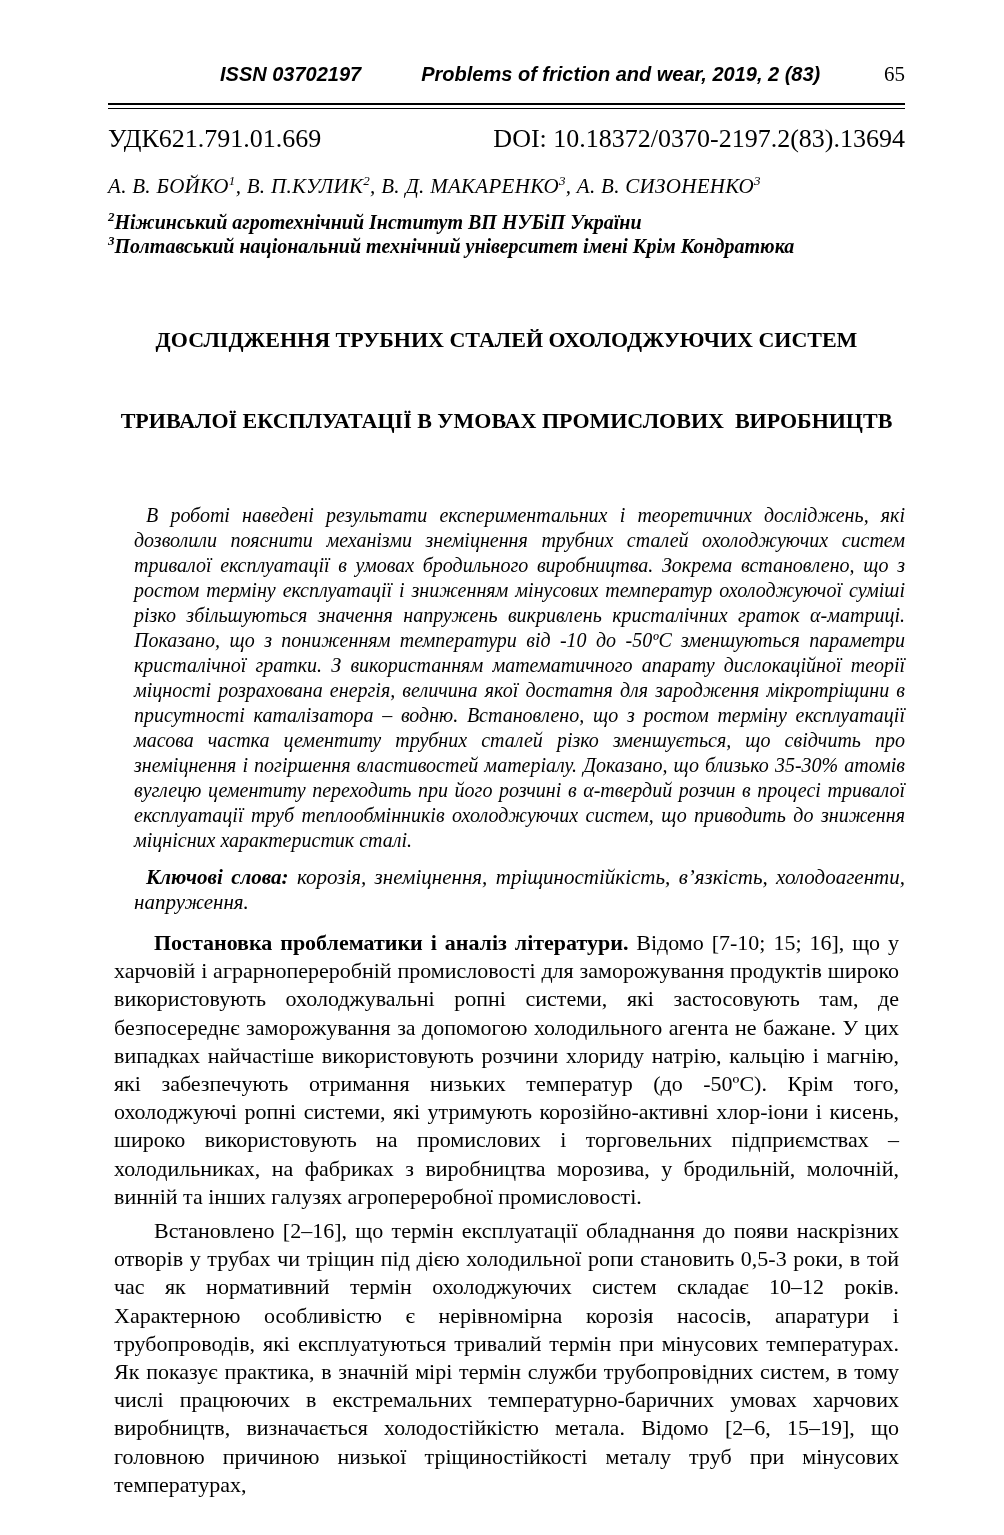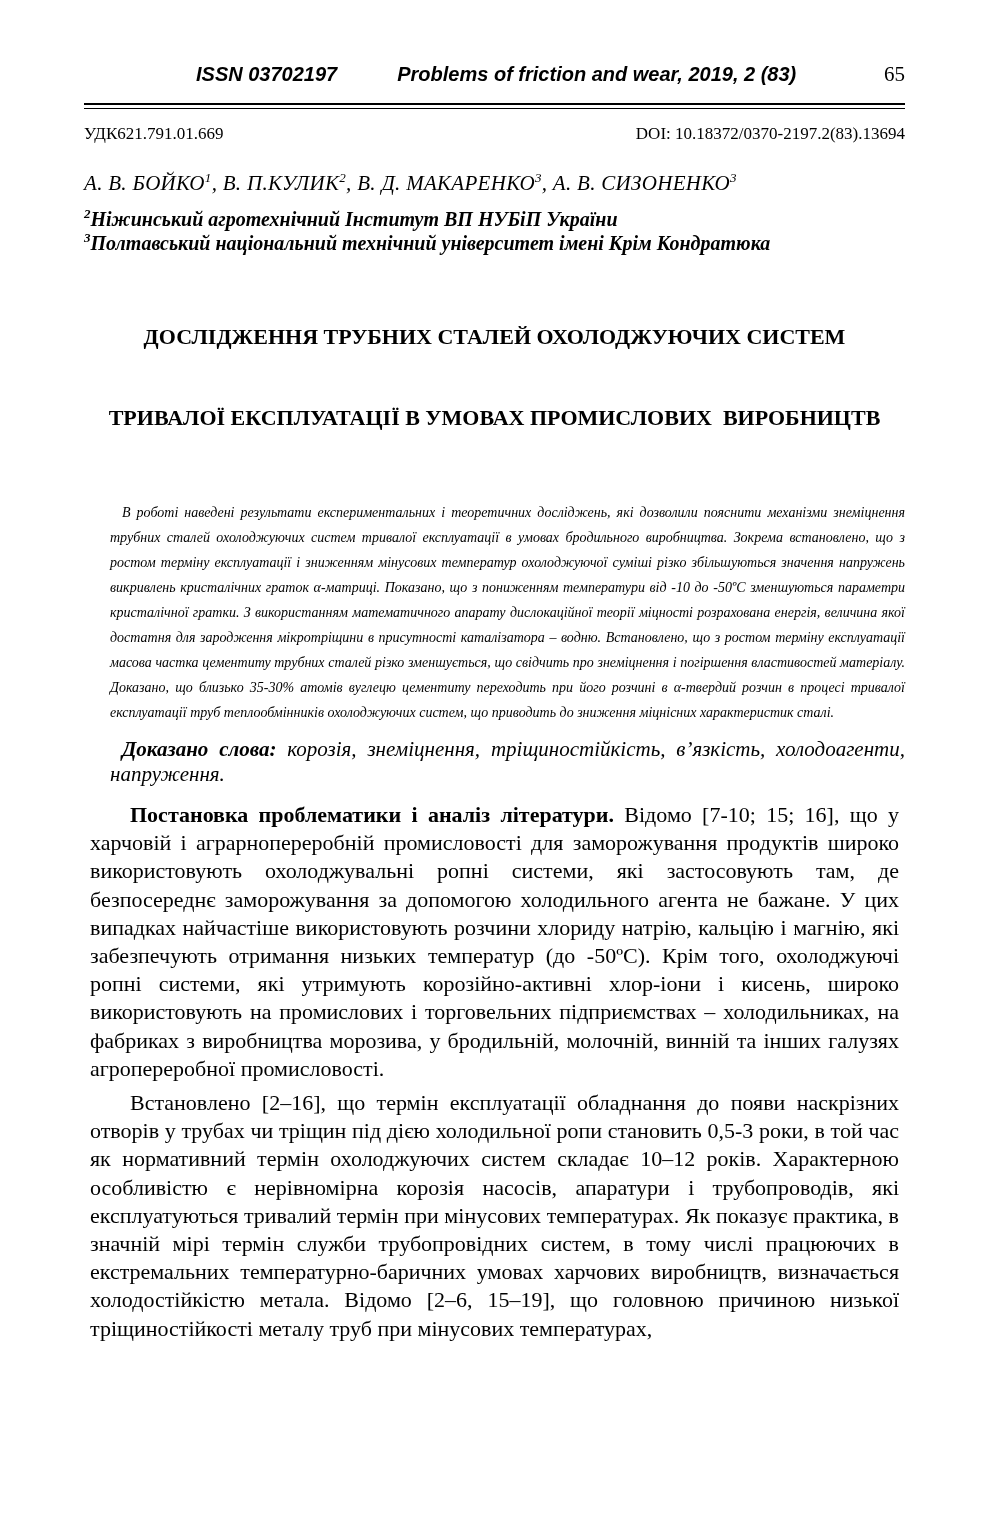--- a/index.html
+++ b/index.html
@@ -12,7 +12,7 @@
   .sheet {
     box-sizing:border-box;
     width:1004px; height:1535px;
-    padding:62px 99px 0 84px;
+    padding:62px 99px 0 108px;
     position:relative;
   }
 

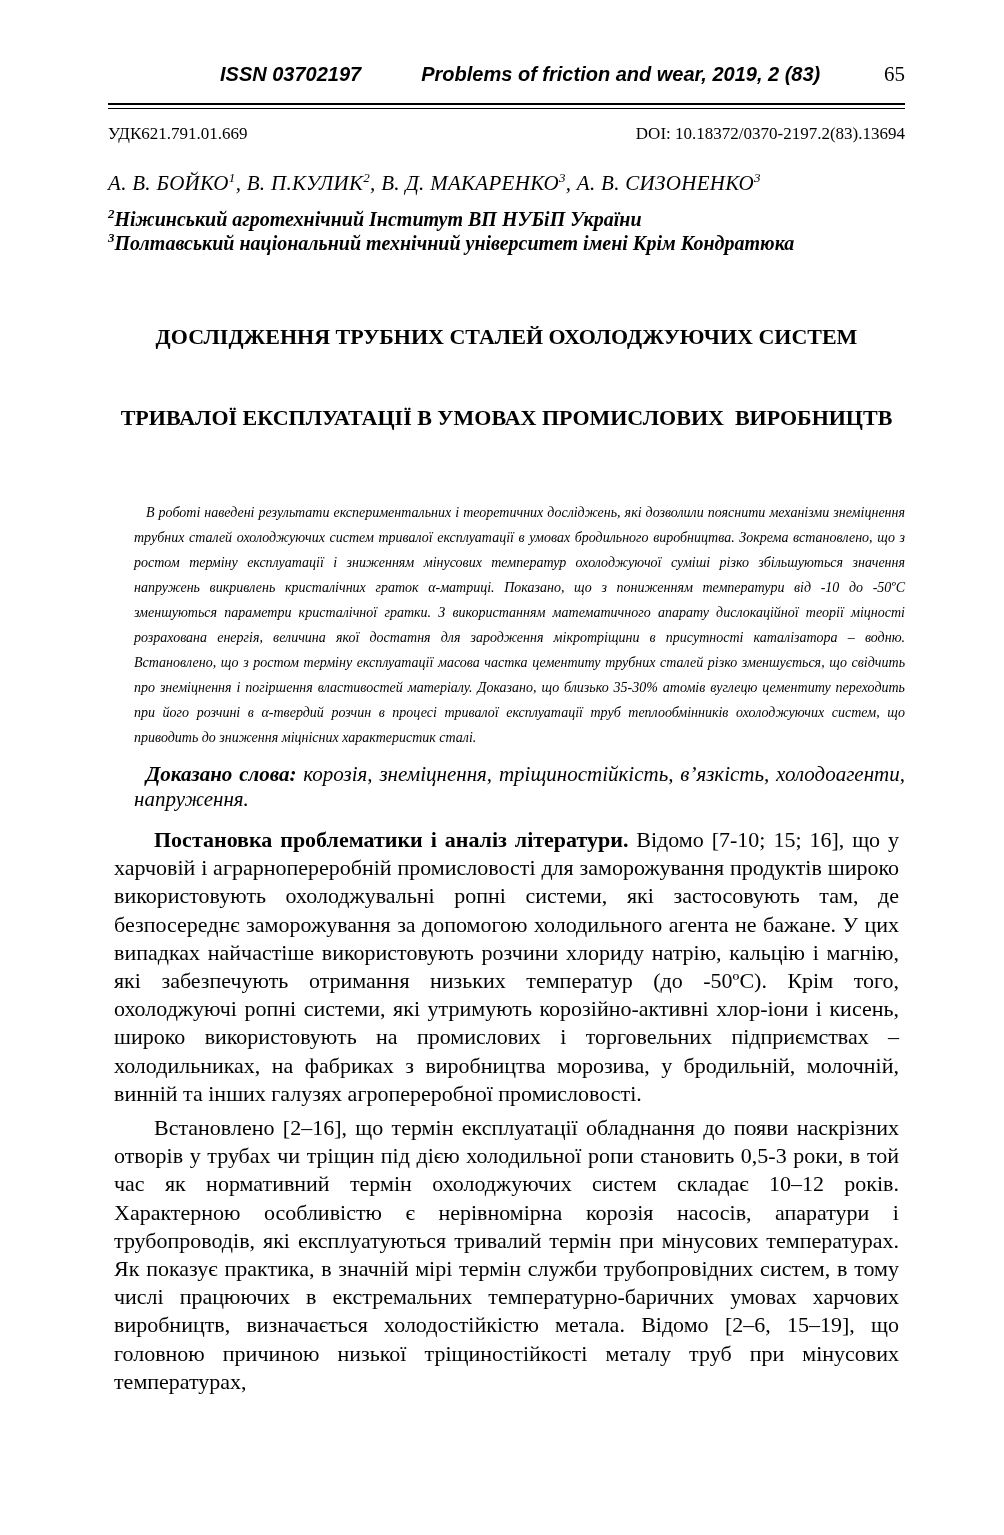--- a/index.html
+++ b/index.html
@@ -38,7 +38,7 @@
 
   .meta-row {
     display:flex; justify-content:space-between;
-    margin-top:15px; font-size:17px;
+    margin-top:15px; font-size:26px;
   }
 
   .authors {

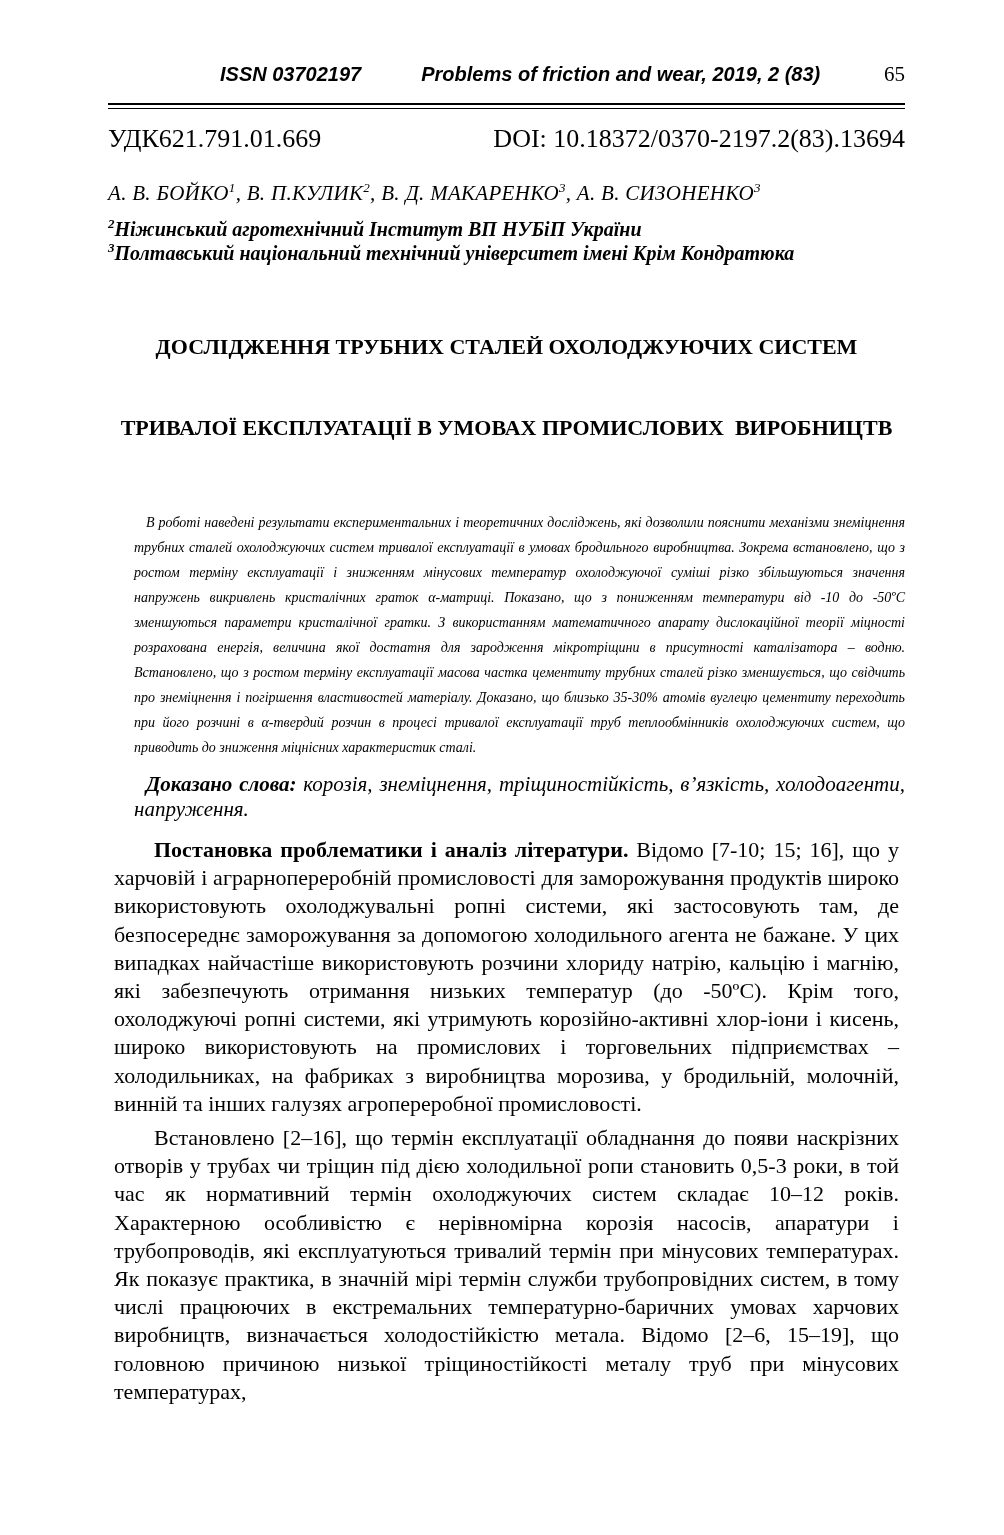--- a/index.html
+++ b/index.html
@@ -42,7 +42,7 @@
   }
 
   .authors {
-    margin-top:27px; font-style:italic; font-size:21px;
+    margin-top:20px; font-style:italic; font-size:21px;
     letter-spacing:0.3px; white-space:nowrap;
   }
   sup { font-size:13px; line-height:0; }

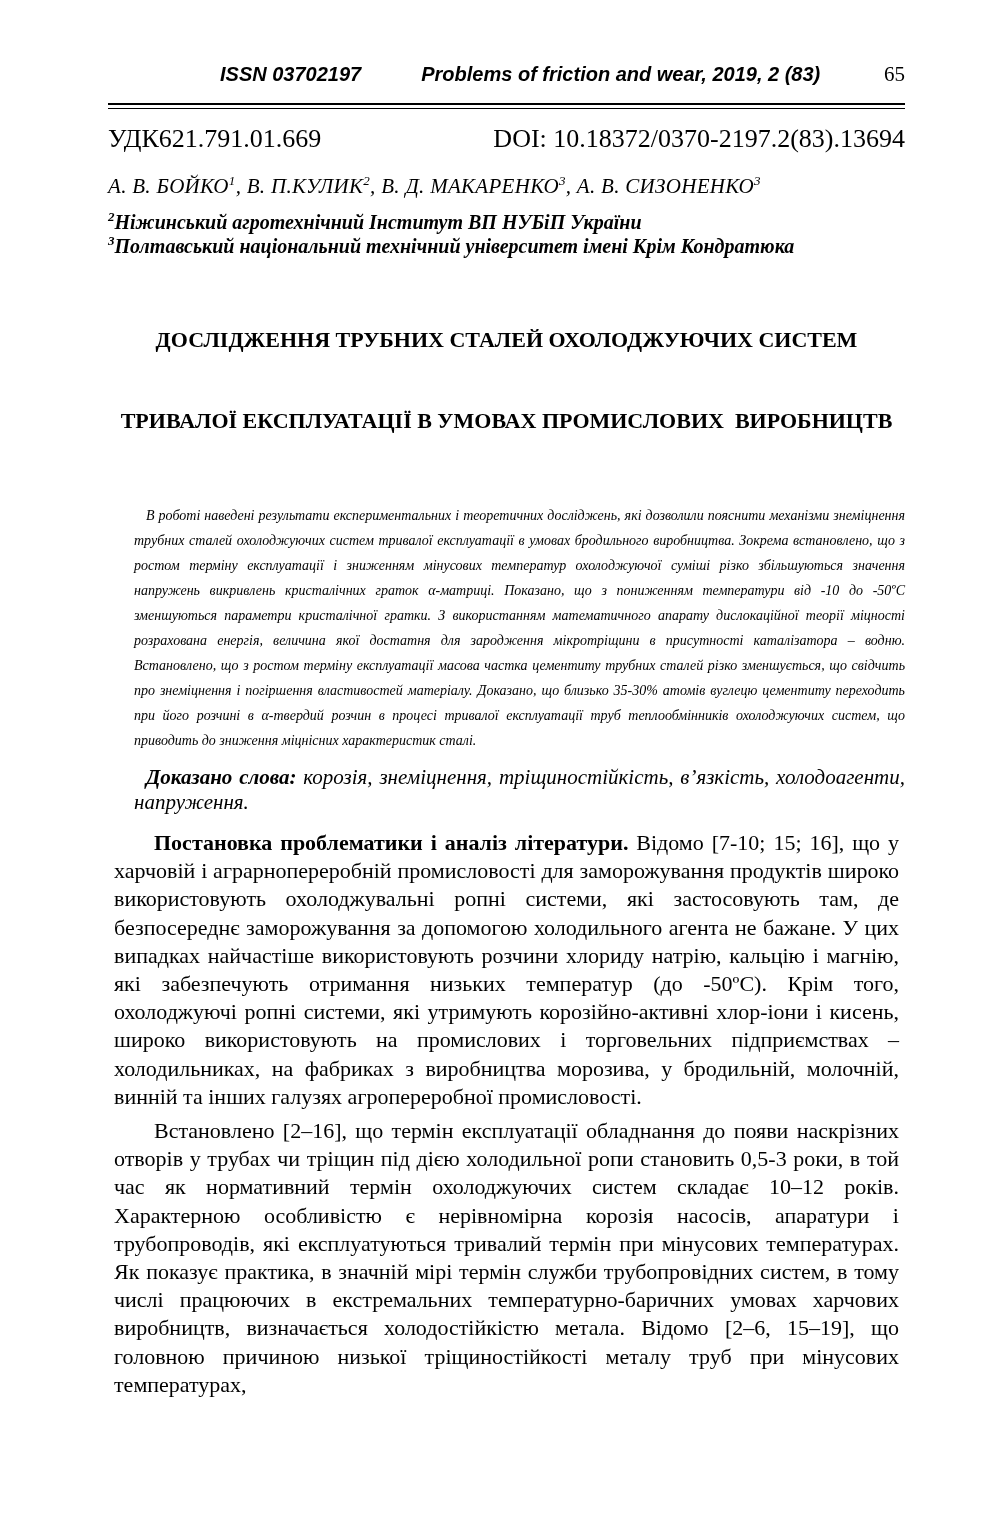--- a/index.html
+++ b/index.html
@@ -61,7 +61,7 @@
 
   .abstract {
     margin:15px 0 0 26px;
-    font-style:italic; font-size:14px; line-height:25px;
+    font-style:italic; font-size:20px; line-height:25px;
     text-align:justify; text-indent:12px;
   }
   .keywords {

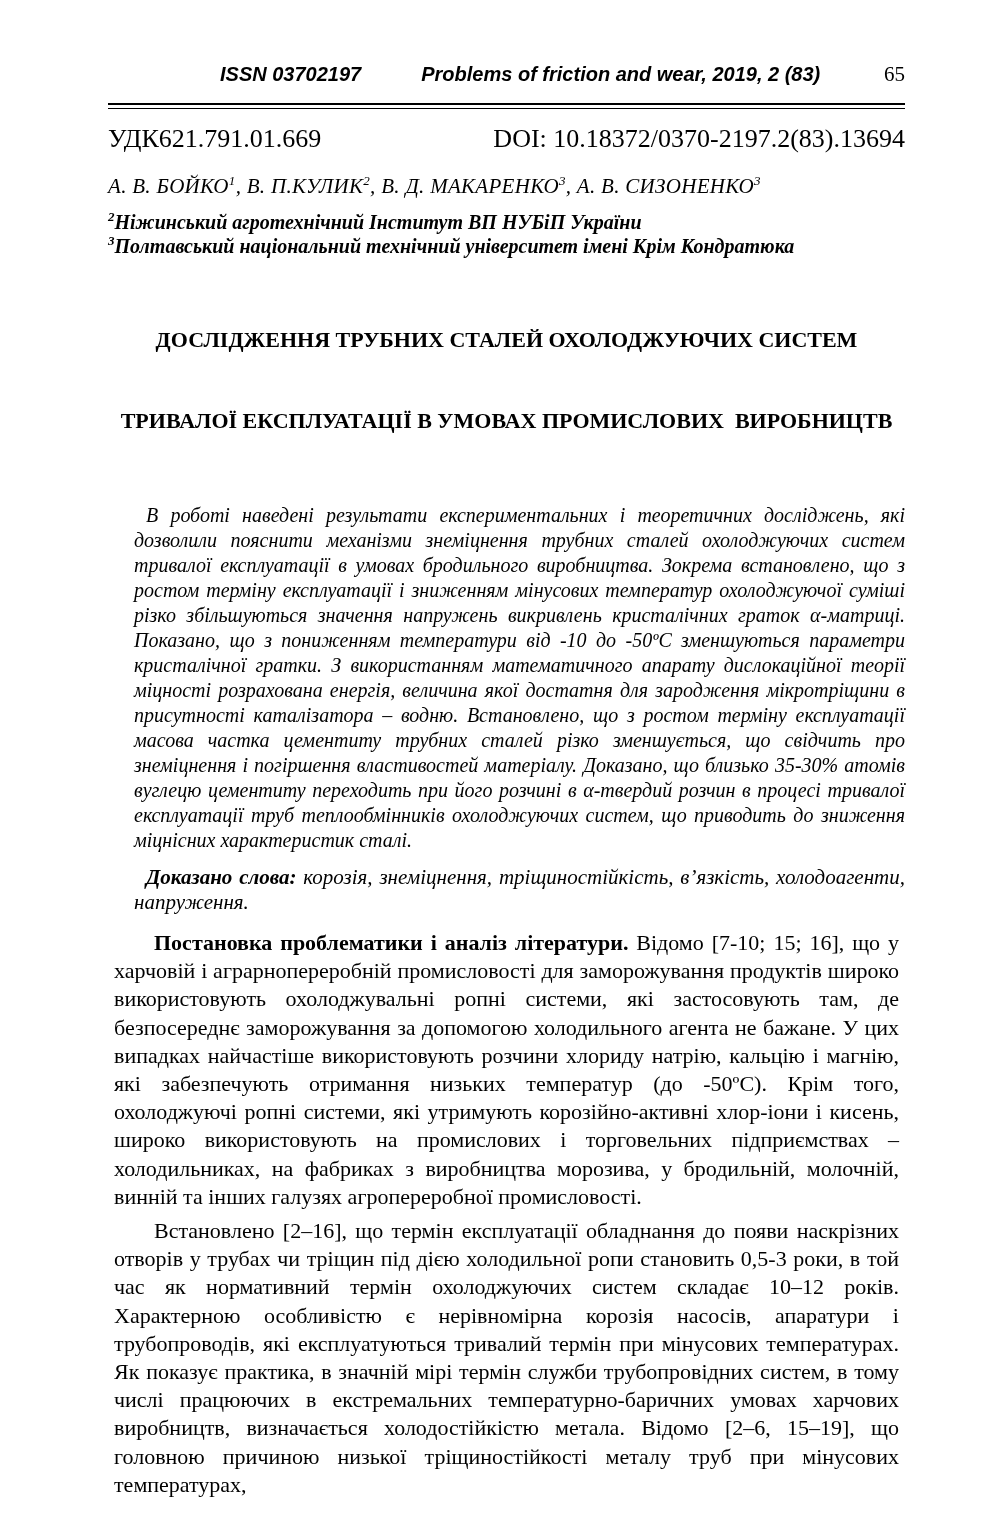--- a/index.html
+++ b/index.html
@@ -114,7 +114,7 @@
   <p class="abstract">В роботі наведені результати експериментальних і теоретичних досліджень, які дозволили пояснити механізми знеміцнення трубних сталей охолоджуючих систем тривалої експлуатації в умовах бродильного виробництва. Зокрема встановлено, що з ростом терміну експлуатації і зниженням мінусових температур охолоджуючої суміші різко збільшуються значення напружень викривлень кристалічних граток α-матриці. Показано, що з пониженням температури від -10 до -50ºС зменшуються параметри кристалічної гратки. З використанням математичного апарату дислокаційної теорії міцності розрахована енергія, величина якої достатня для зародження мікротріщини в присутності каталізатора – водню. Встановлено, що з ростом терміну експлуатації масова частка цементиту трубних сталей різко зменшується, що свідчить про знеміцнення і погіршення властивостей матеріалу. Доказано, що близько 35-30% атомів вуглецю цементиту переходить при його розчині в α-твердий розчин в процесі тривалої експлуатації труб теплообмінників охолоджуючих систем, що приводить до зниження міцнісних характеристик сталі.</p>
 
   <p class="keywords">
-    <span class="kw-label">Доказано слова:</span><span> корозія, знеміцнення, тріщиностійкість, в’язкість, холодоагенти, напруження.</span>
+    <span class="kw-label">Ключові слова:</span><span> корозія, знеміцнення, тріщиностійкість, в’язкість, холодоагенти, напруження.</span>
   </p>
 
   <div class="bodytext">

